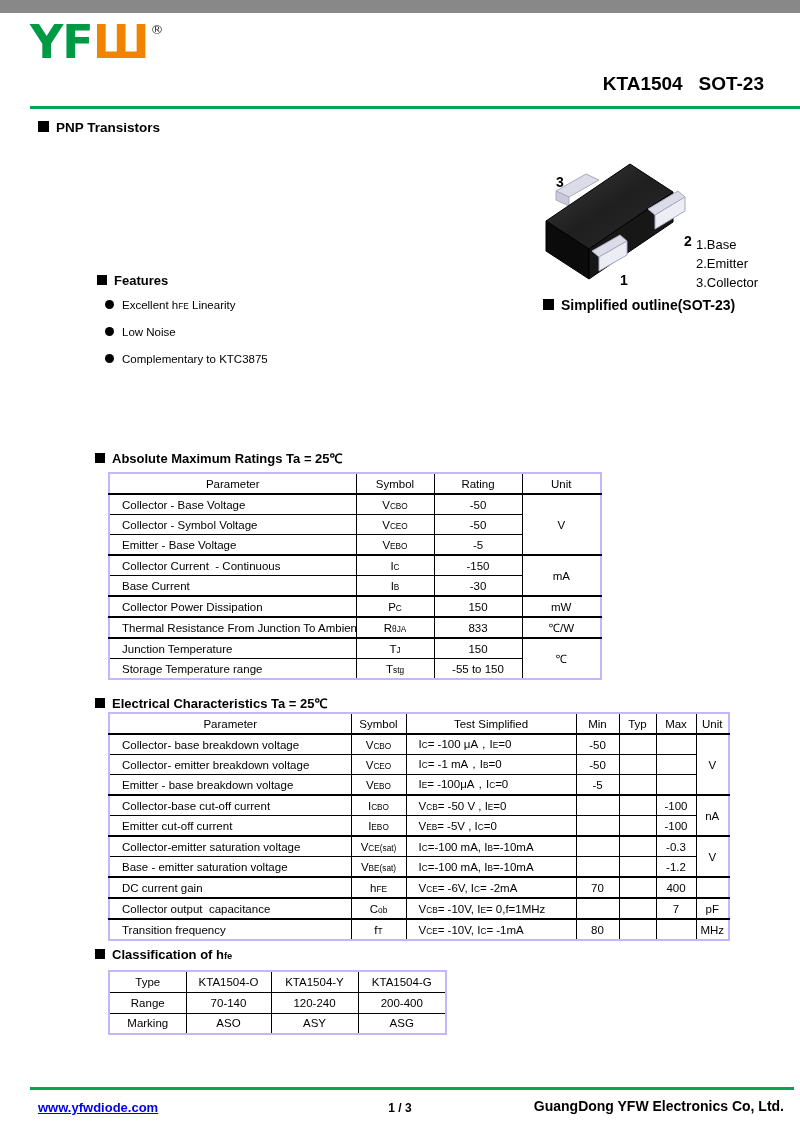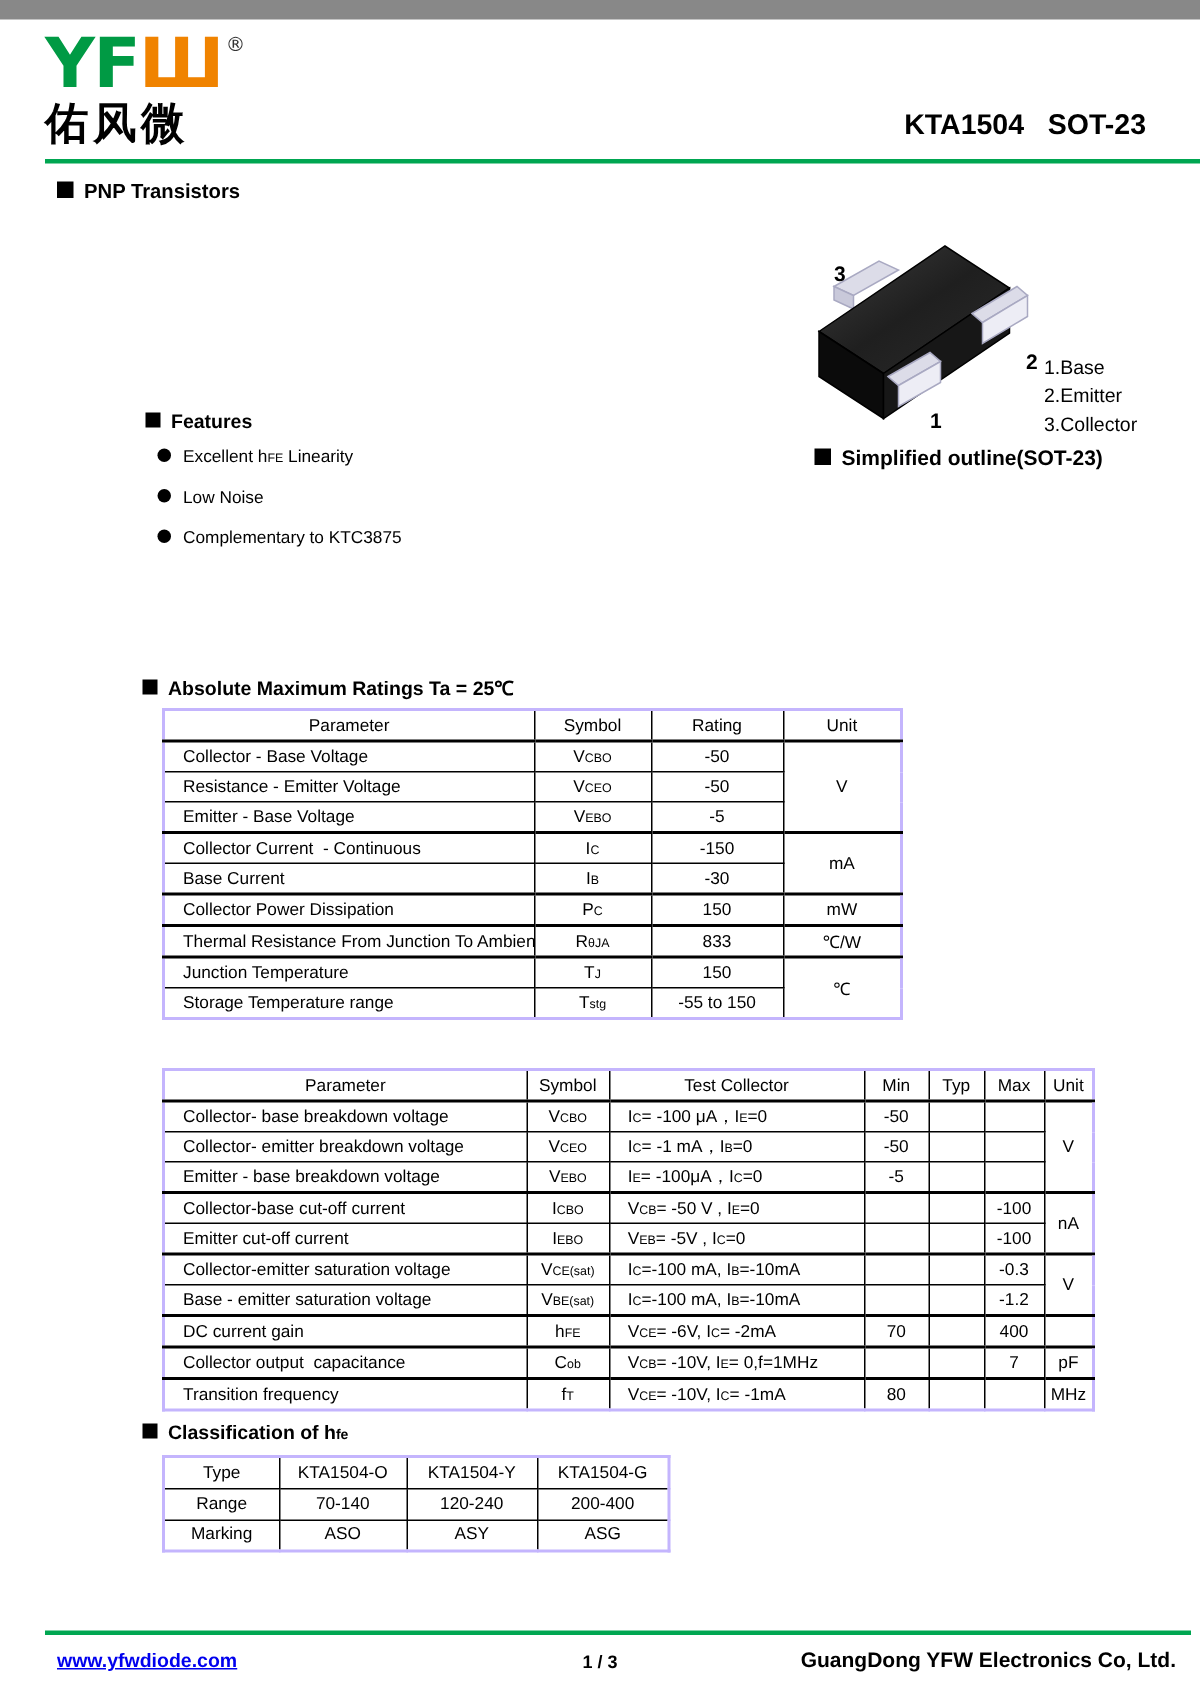--- a/index.html
+++ b/index.html
@@ -58,7 +58,6 @@
 
   <div class="logo">
     <div class="logo-latin"><span class="logo-yf">YF</span><span class="logo-w">Ш</span><span class="logo-reg">®</span></div>
-    <div class="logo-cn">佑风微</div>
   </div>
   <div class="doc-title">KTA1504   SOT-23</div>
   <div class="rule-top"></div>

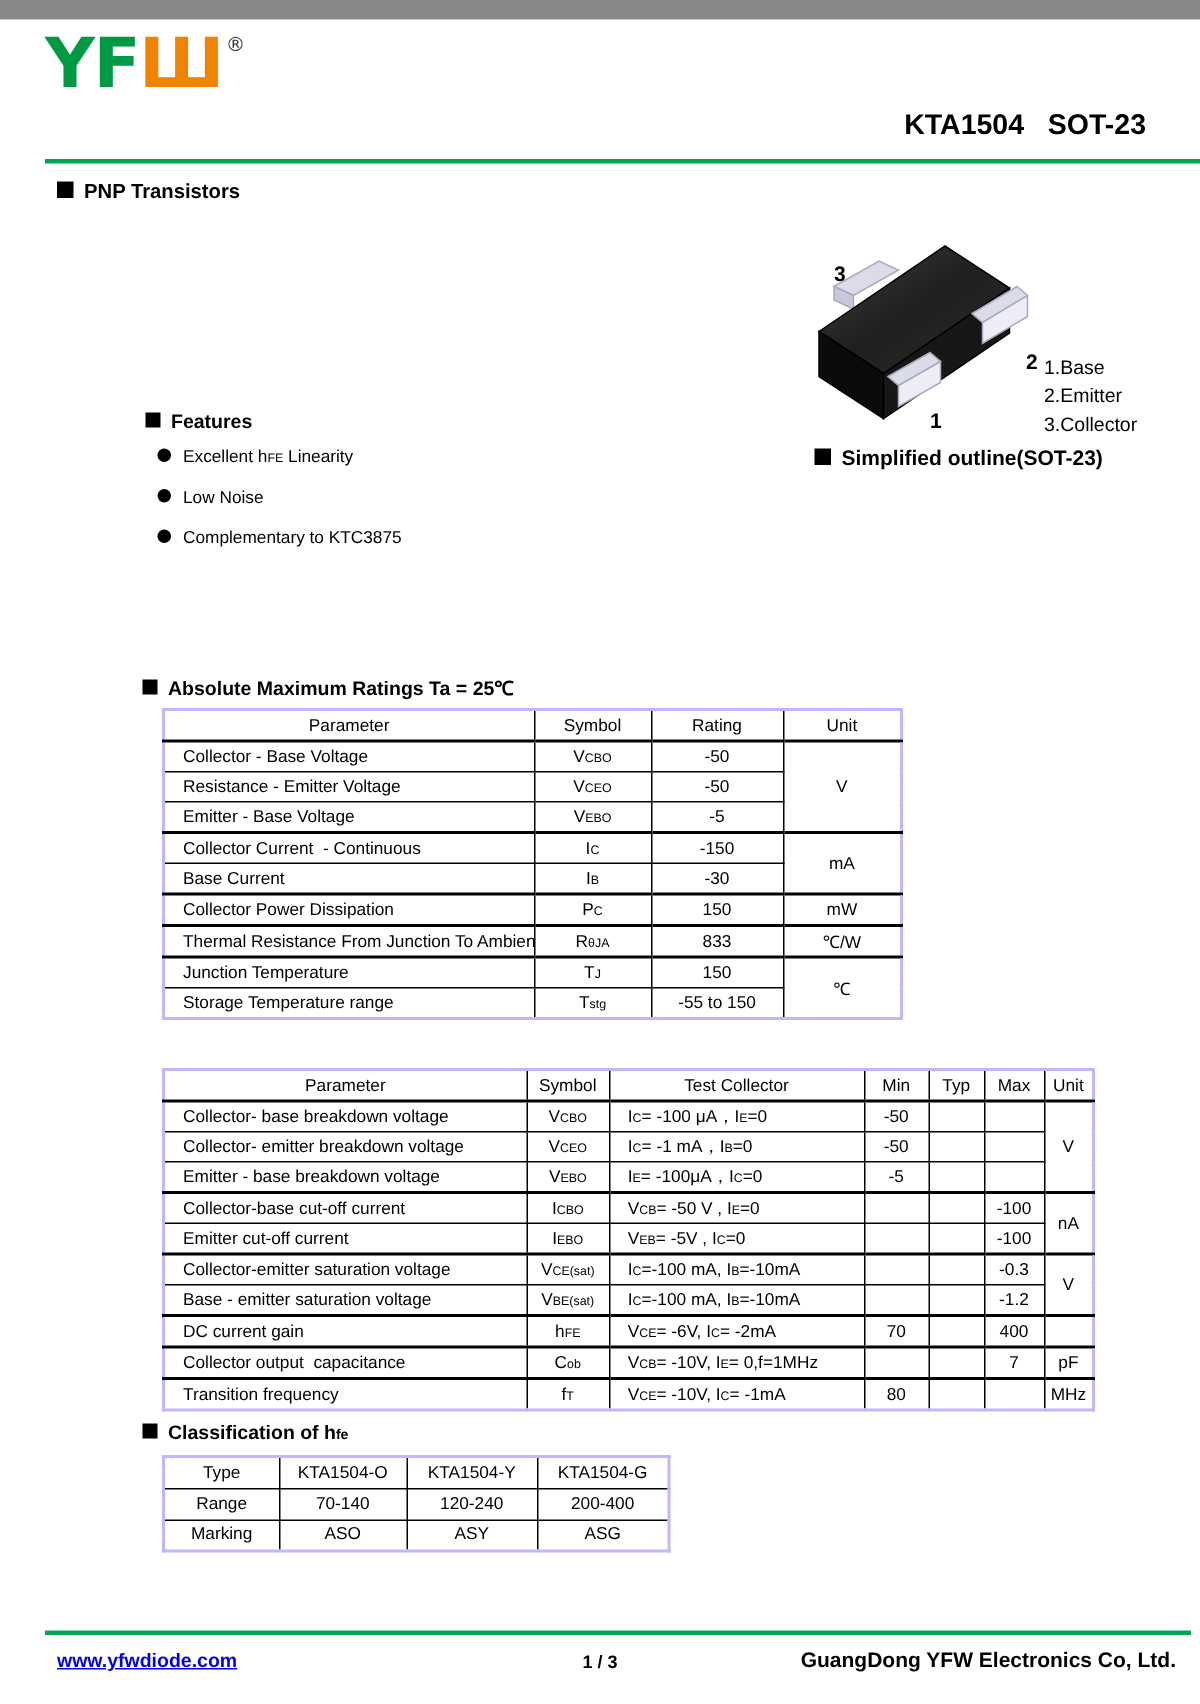--- a/index.html
+++ b/index.html
@@ -133,7 +133,7 @@
       <td rowspan="3">V</td>
     </tr>
     <tr>
-      <td class="tdl">Resistance - Emitter Voltage</td>
+      <td class="tdl">Collector - Symbol Voltage</td>
       <td><span>V</span><span class="sb">CEO</span><span></span></td>
       <td>-50</td>
     </tr>

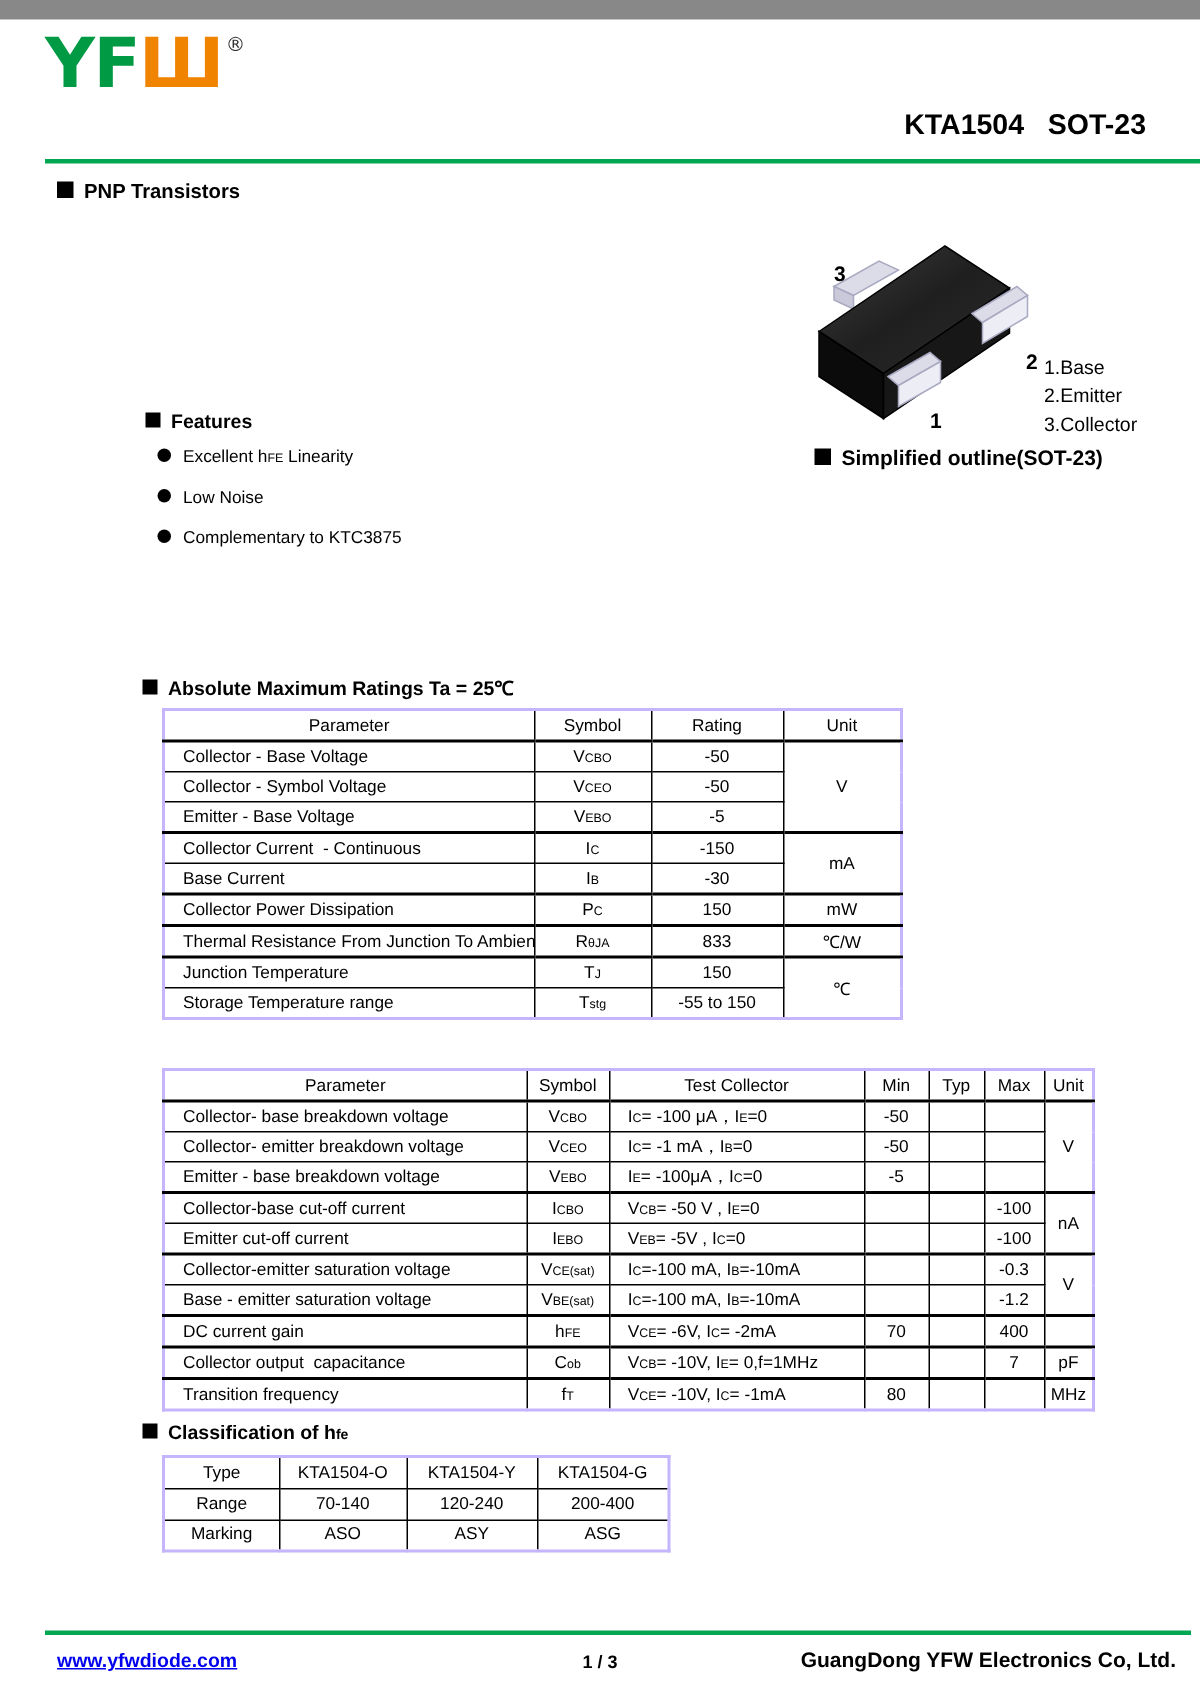--- a/index.html
+++ b/index.html
@@ -179,6 +179,7 @@
   </tbody>
     </table>
 
+  <div class="sec-title" style="left:95px;top:681px"><span class="sq"></span><span>Electrical Characteristics Ta = 25℃</span></div>
   <table class="ds" style="left:108px;top:699px;width:620px">
     <colgroup>
         <col style="width:242px">

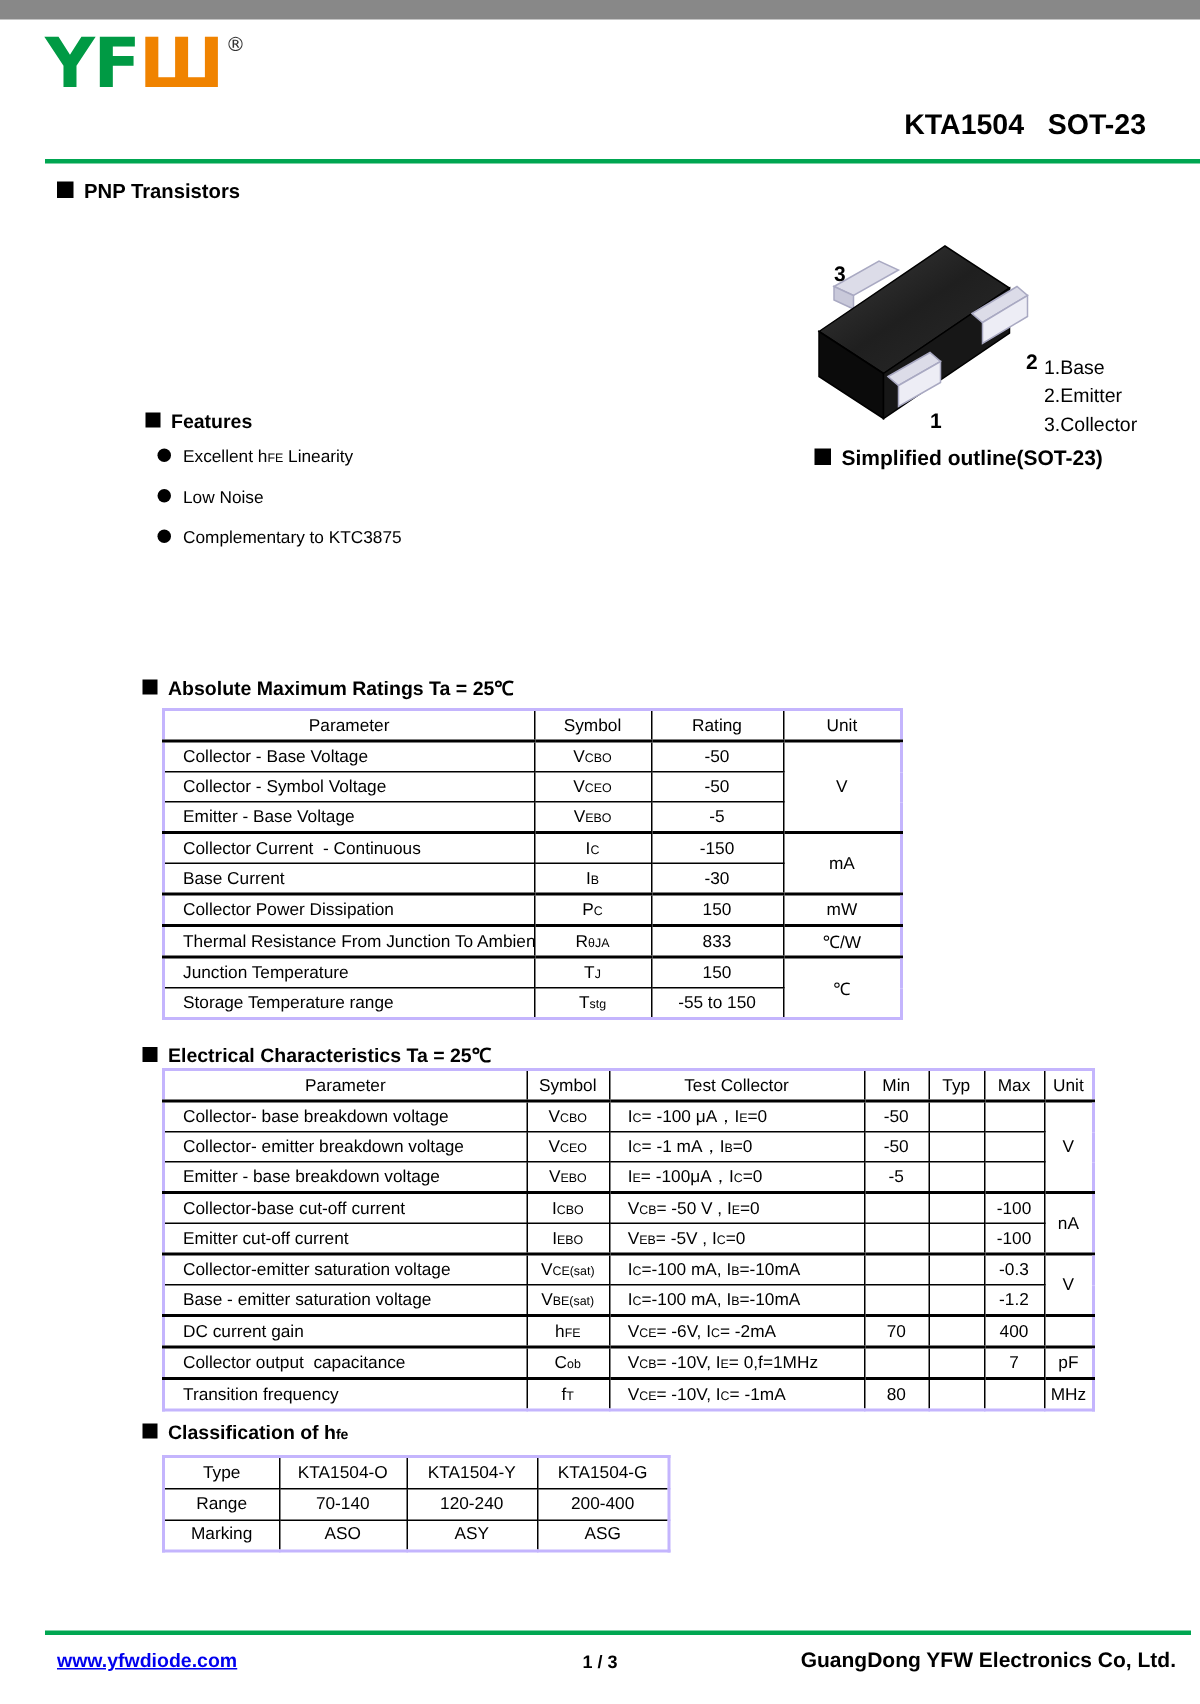--- a/index.html
+++ b/index.html
@@ -194,7 +194,7 @@
         <tr>
       <td>Parameter</td>
       <td>Symbol</td>
-      <td>Test Collector</td>
+      <td>Test Simplified</td>
       <td>Min</td>
       <td>Typ</td>
       <td>Max</td>

